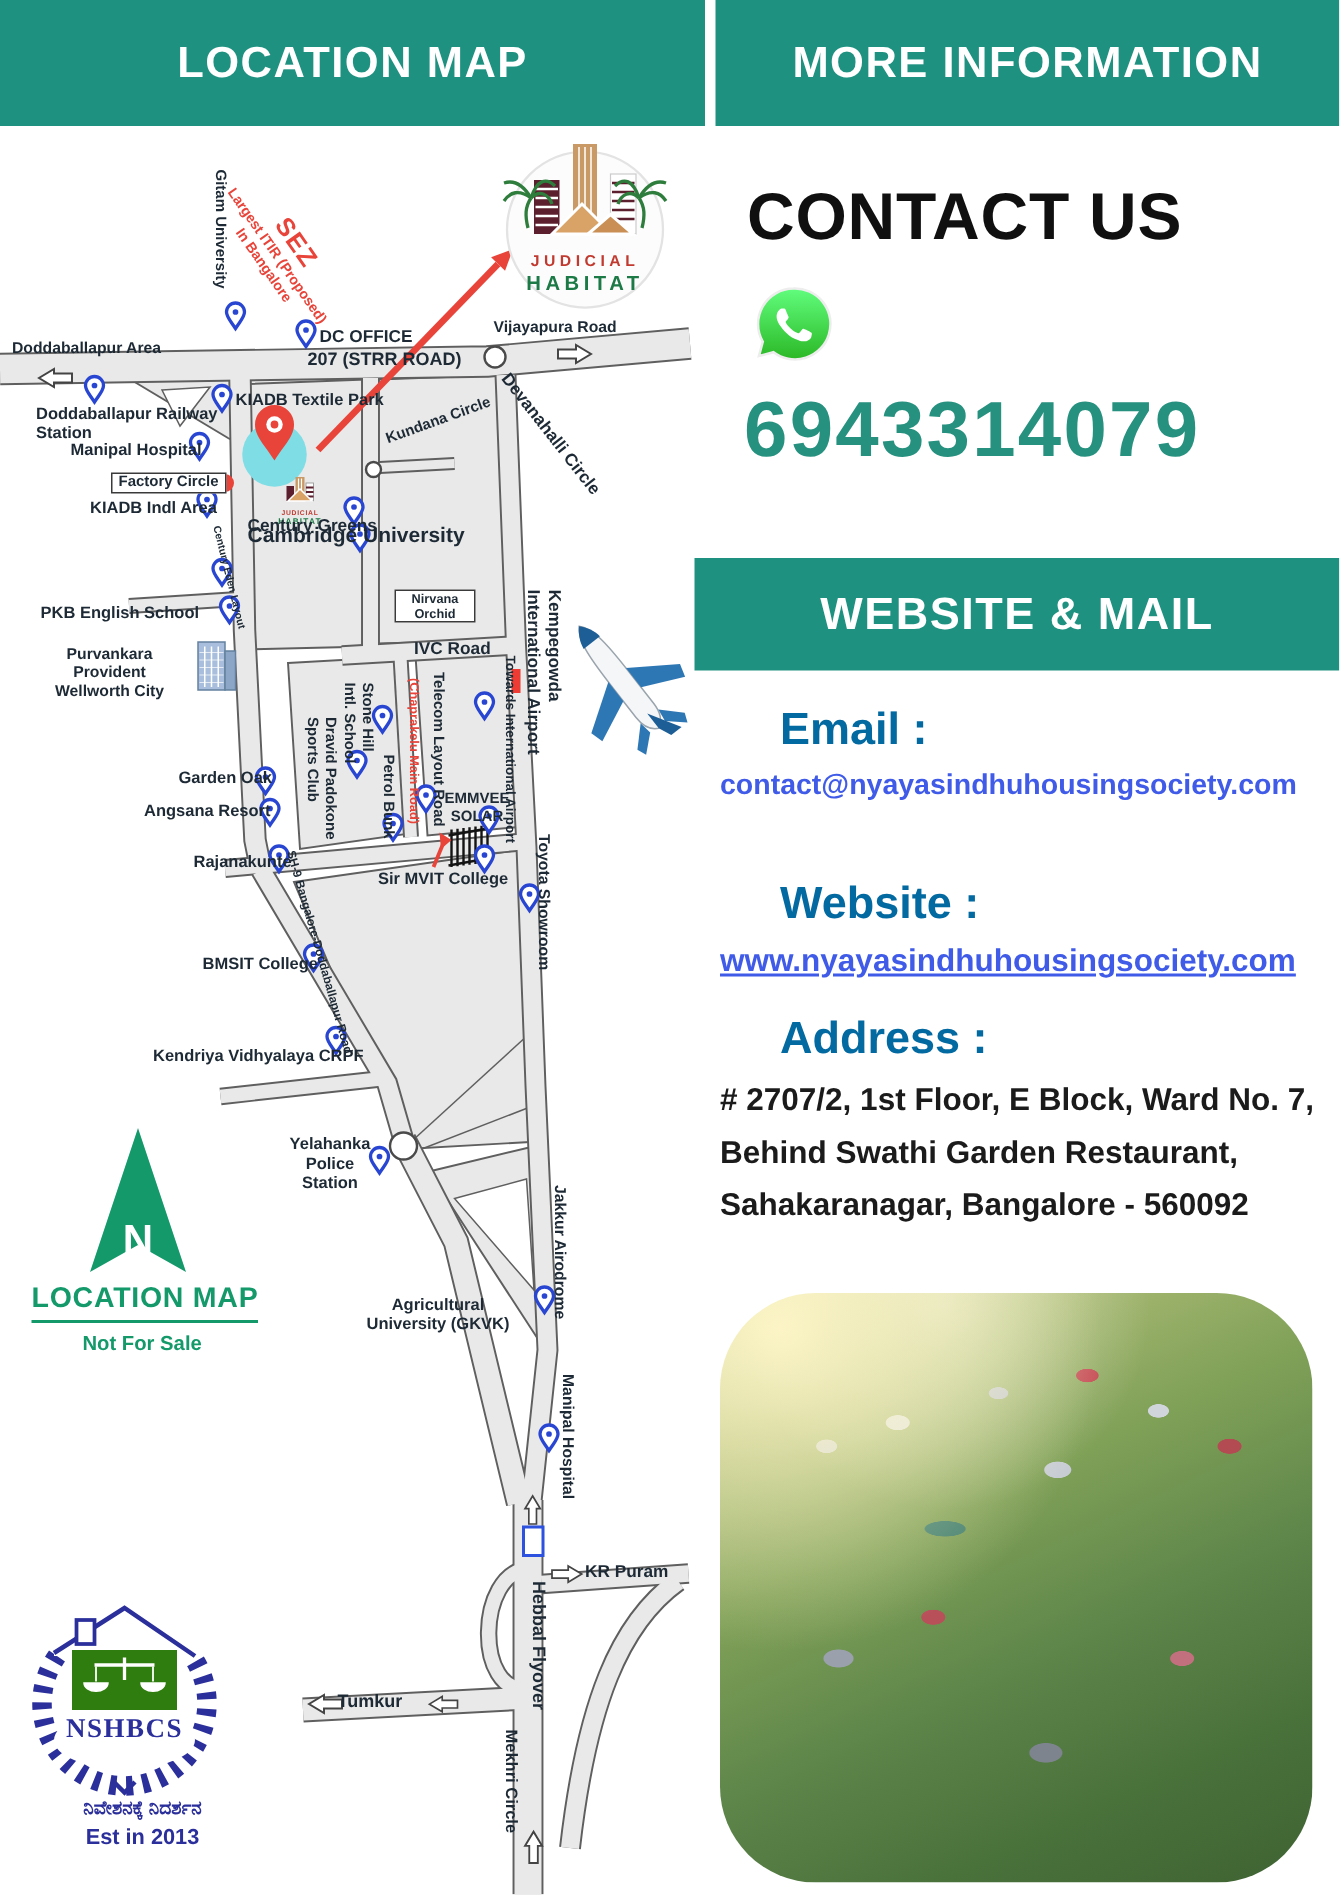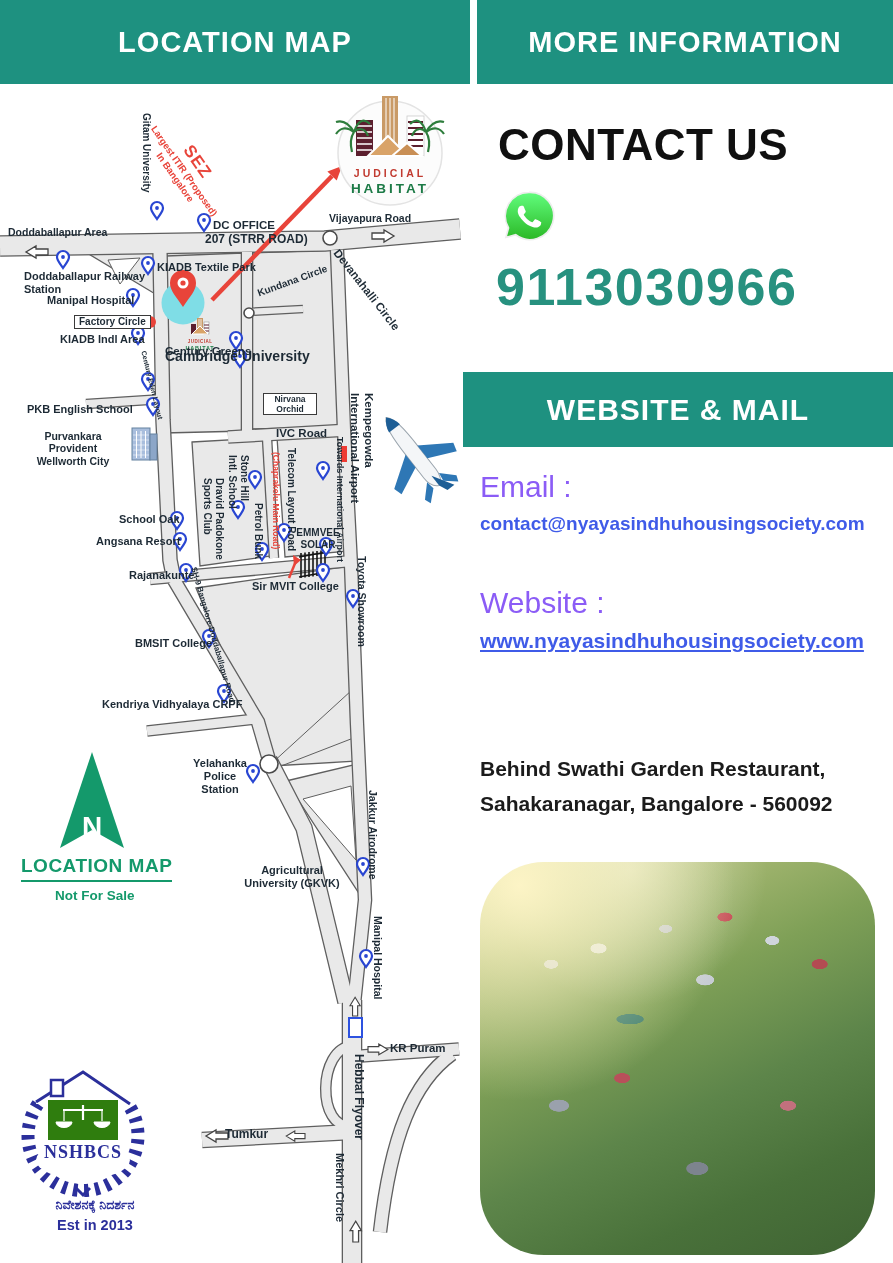--- a/index.html
+++ b/index.html
@@ -381,7 +381,7 @@
     </svg>
   </div>
 
-  <div class="rp" id="phone">9113030966</div>
+  <div class="rp" id="phone">6943314079</div>
 
   <div class="rp" id="wm-bar">WEBSITE &amp; MAIL</div>
 

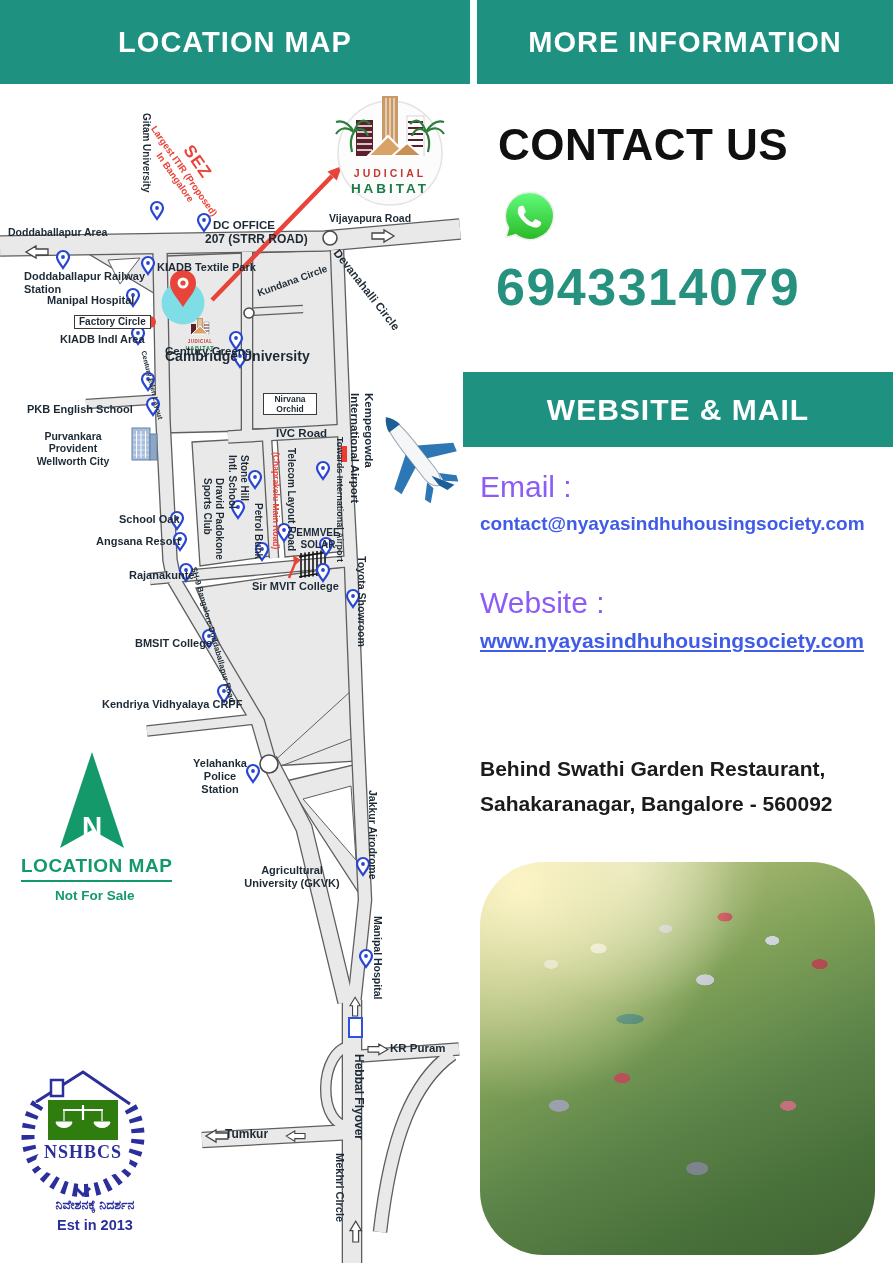--- a/index.html
+++ b/index.html
@@ -41,7 +41,7 @@
   #phone{left:496px;top:257px;font-size:52px;font-weight:800;color:#27917F;letter-spacing:1.5px;cursor:pointer;}
   #wm-bar{left:463px;top:372px;width:430px;height:75px;background:#1E9180;color:#fff;
           display:flex;align-items:center;justify-content:center;font-size:30px;font-weight:700;letter-spacing:1px;}
-  .sec-h{font-size:30px;font-weight:400;color:#8b5cf6;}
+  .sec-h{font-size:30px;font-weight:700;color:#0369a1;margin-left:40px;}
   #email-label{left:480px;top:470px;}
   #email-value{left:480px;top:513px;font-size:19px;font-weight:600;color:#3F5BE8;cursor:pointer;}
   #website-label{left:480px;top:586px;}

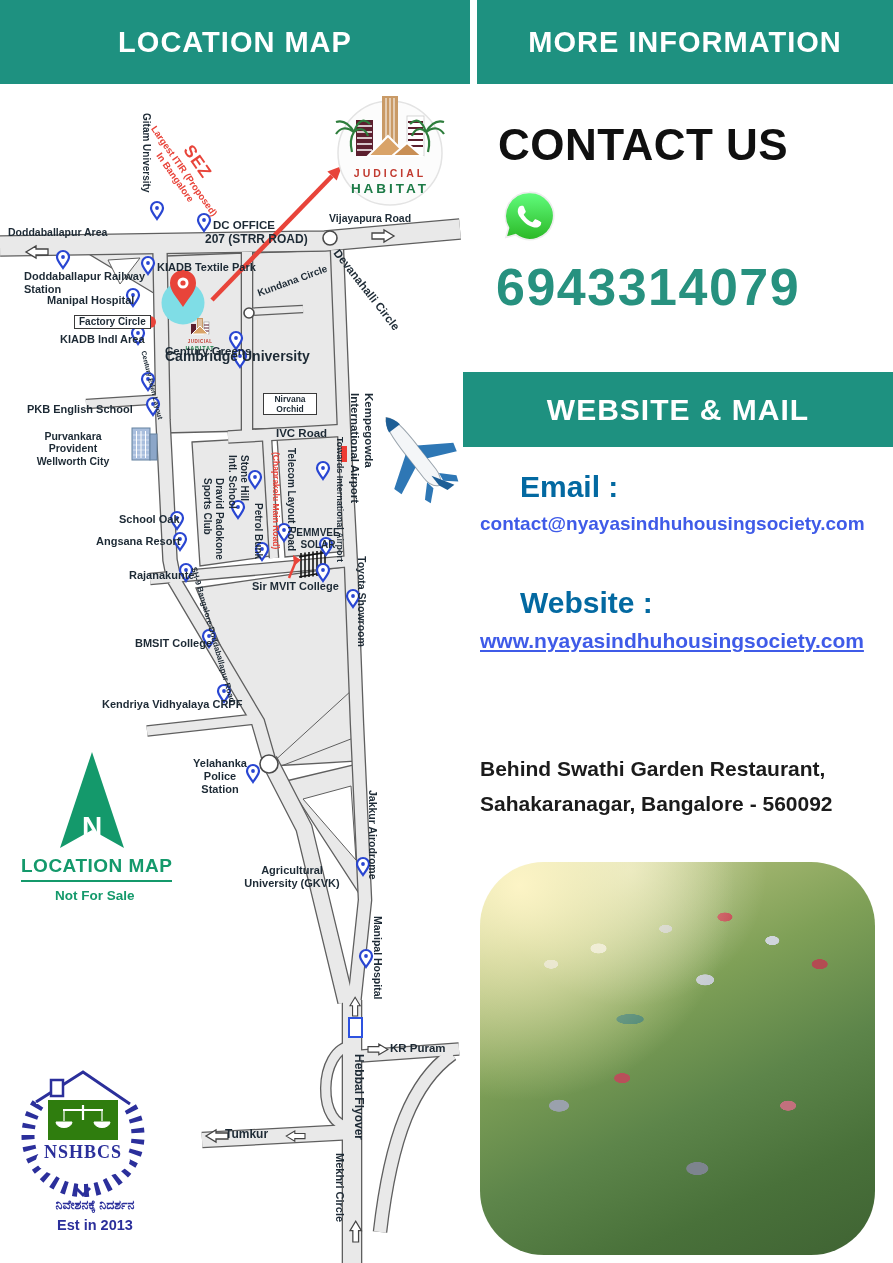--- a/index.html
+++ b/index.html
@@ -342,7 +342,7 @@
     <div>Sports Club</div>
   </div>
   <div class="ml rv" style="left:264px;top:503px;font-size:10px">Petrol Bunk</div>
-  <div class="ml" style="left:119px;top:513px;font-size:11px">School Oak</div>
+  <div class="ml" style="left:119px;top:513px;font-size:11px">Garden Oak</div>
   <div class="ml" style="left:96px;top:535px;font-size:11px">Angsana Resort</div>
   <div class="ml cw" style="left:291px;top:527px;width:54px;font-size:10px">EMMVEE SOLAR</div>
   <div class="ml" style="left:129px;top:569px;font-size:11px">Rajanakunte</div>

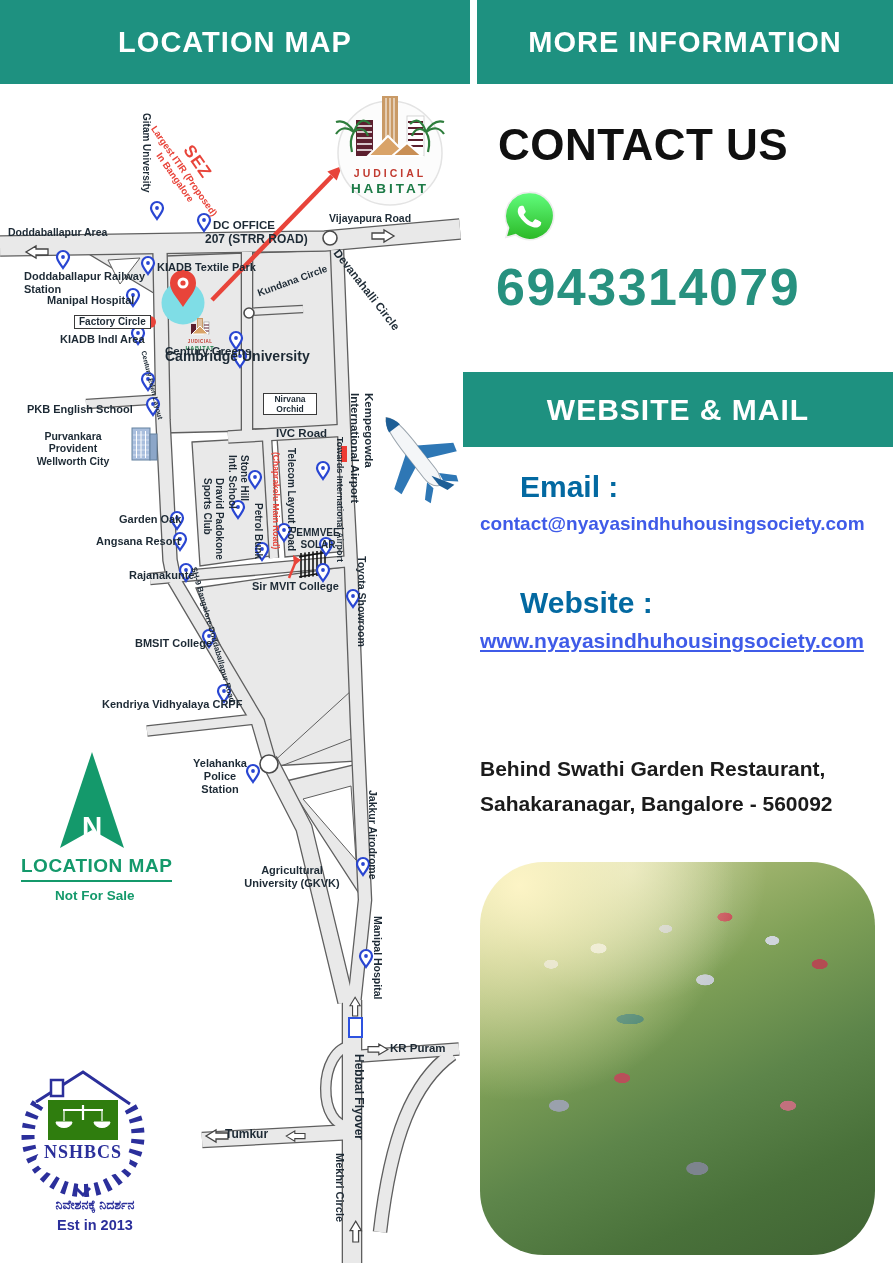--- a/index.html
+++ b/index.html
@@ -391,6 +391,7 @@
   <div class="rp sec-h" id="website-label">Website :</div>
   <span class="rp" id="website-value">www.nyayasindhuhousingsociety.com</span>
 
+  <div class="rp sec-h" id="address-label">Address :</div>
   <div class="rp addr" id="addr2">Behind Swathi Garden Restaurant,</div>
   <div class="rp addr" id="addr3">Sahakaranagar, Bangalore - 560092</div>
 

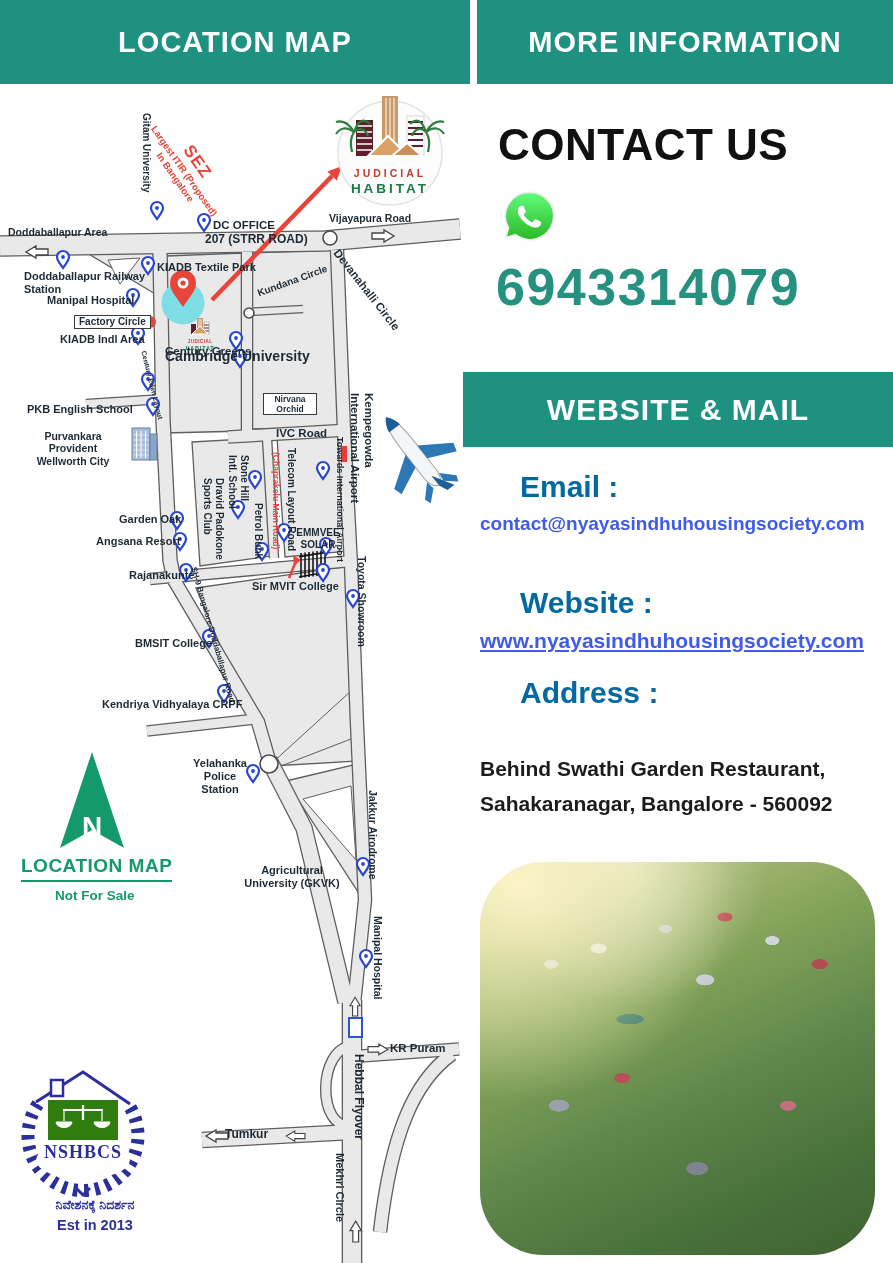--- a/index.html
+++ b/index.html
@@ -392,6 +392,7 @@
   <span class="rp" id="website-value">www.nyayasindhuhousingsociety.com</span>
 
   <div class="rp sec-h" id="address-label">Address :</div>
+  <div class="rp addr" id="addr1"># 2707/2, 1st Floor, E Block, Ward No. 7,</div>
   <div class="rp addr" id="addr2">Behind Swathi Garden Restaurant,</div>
   <div class="rp addr" id="addr3">Sahakaranagar, Bangalore - 560092</div>
 

